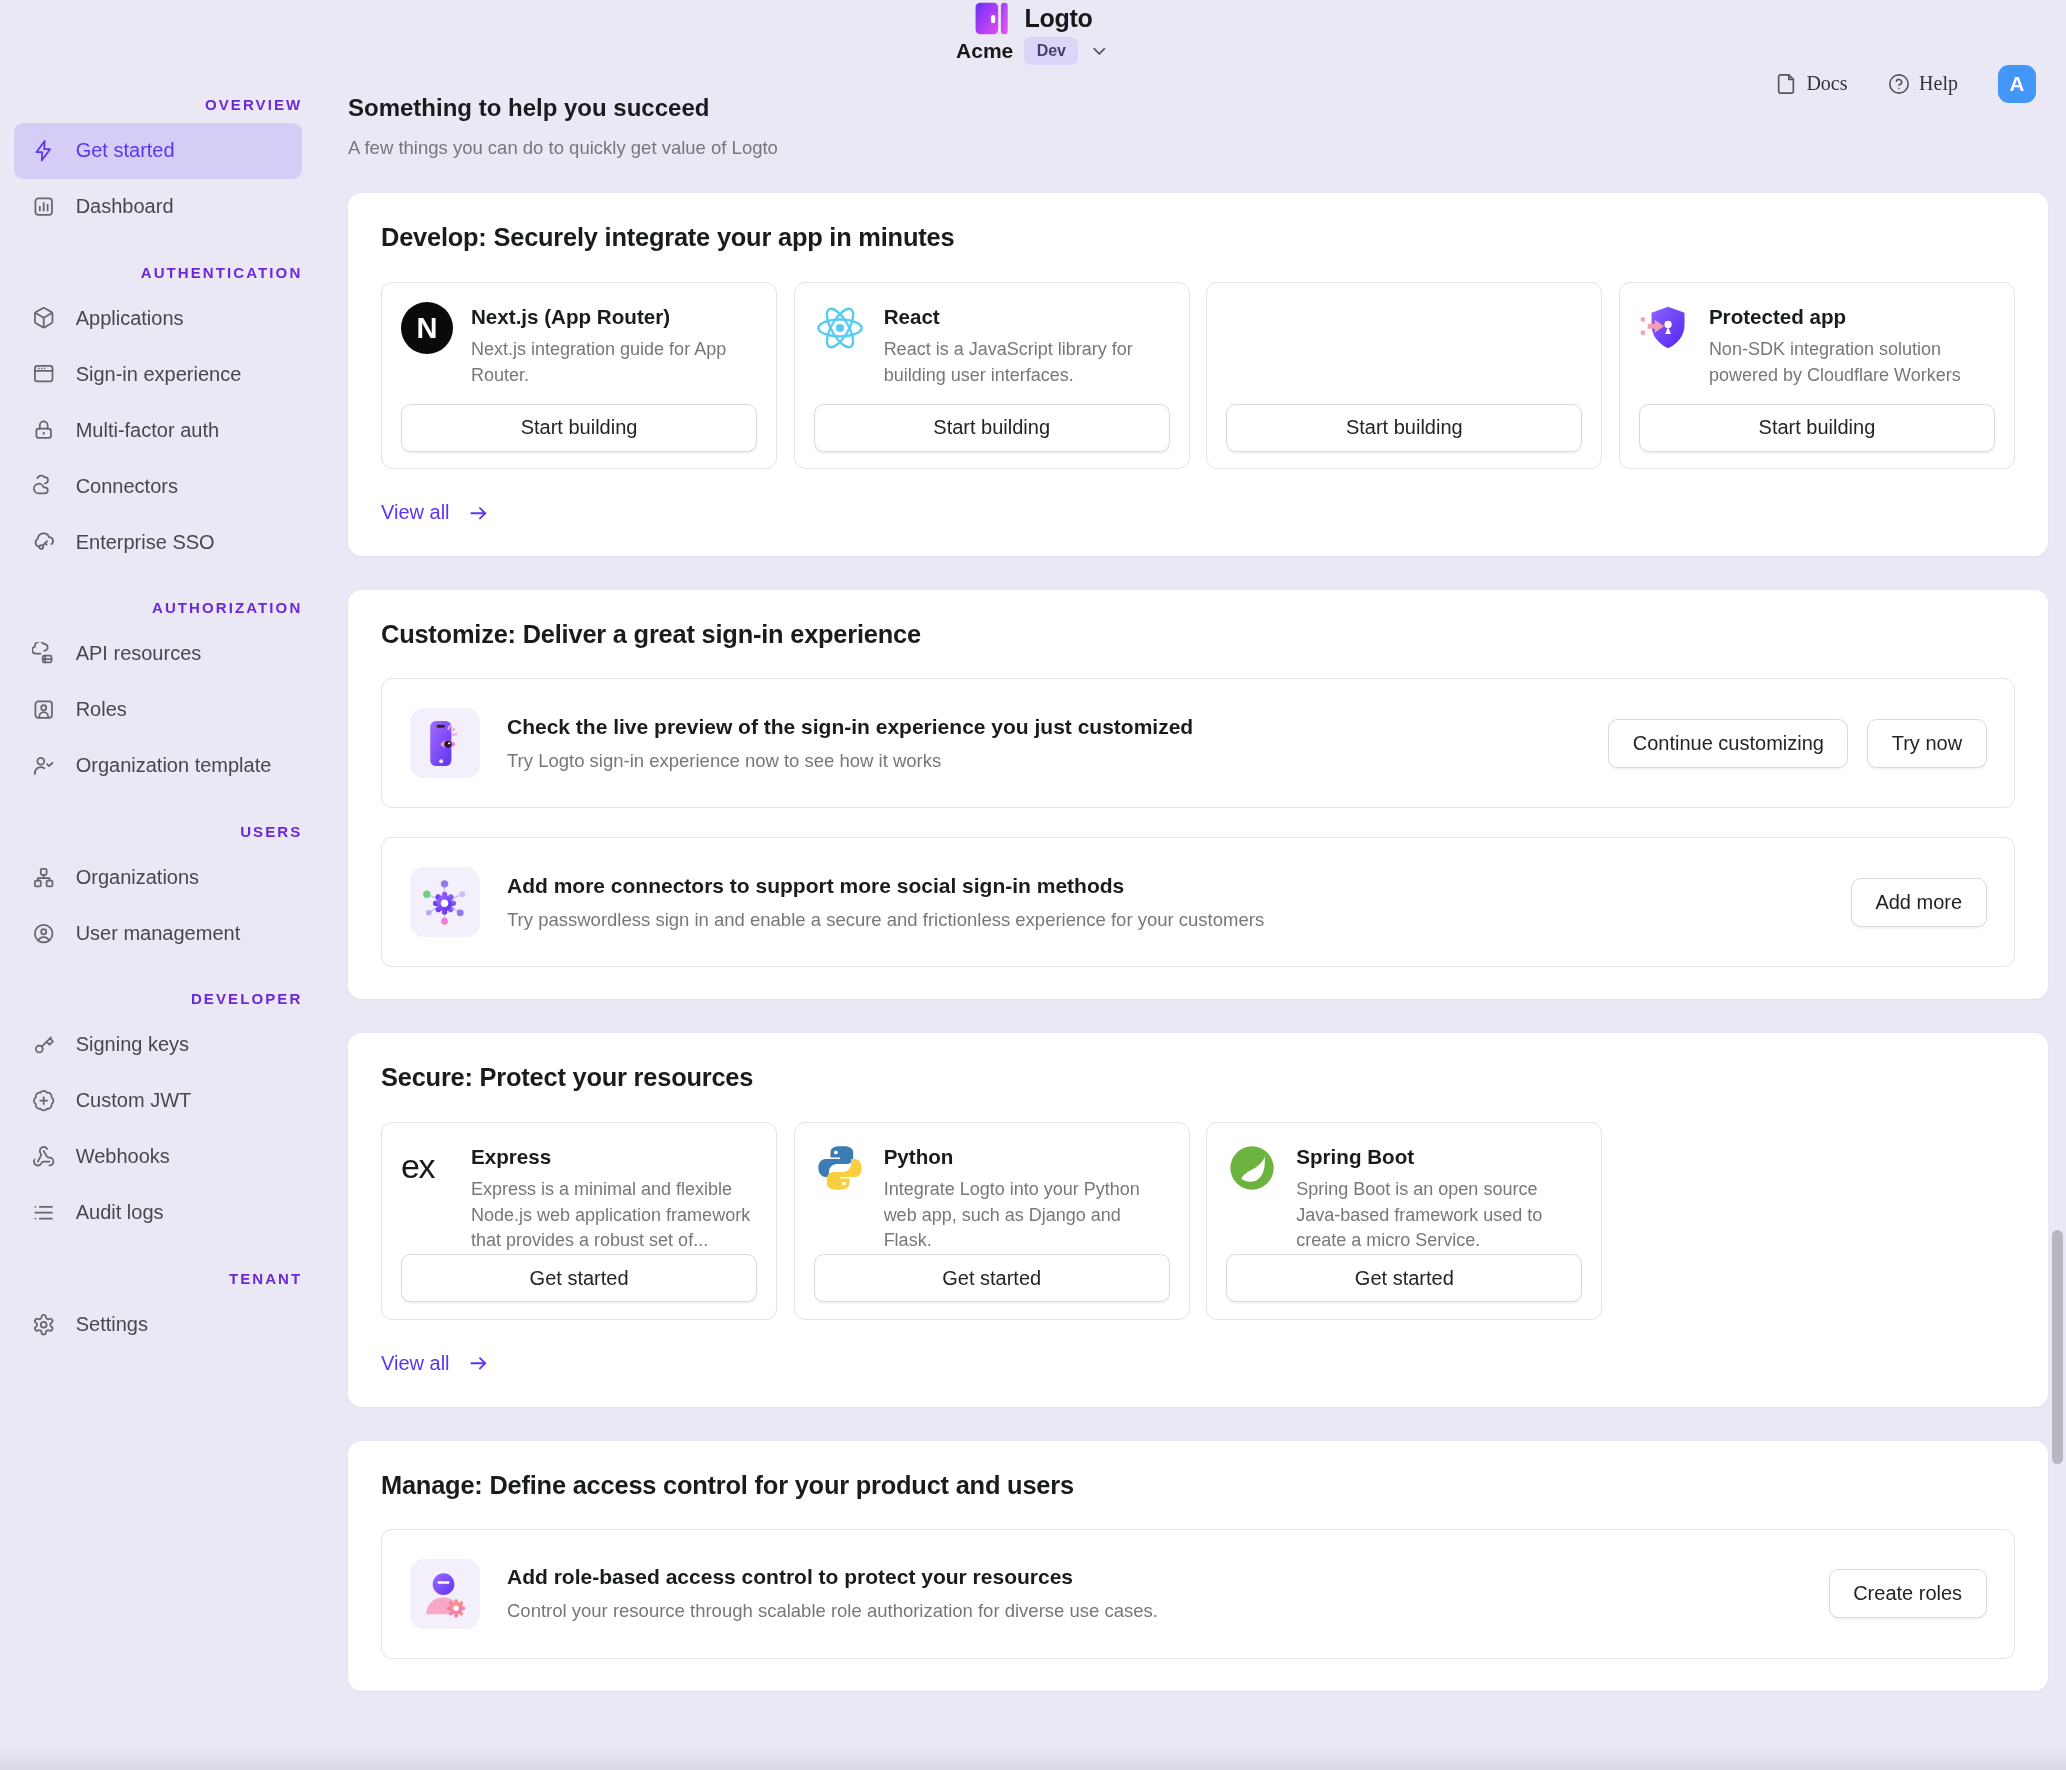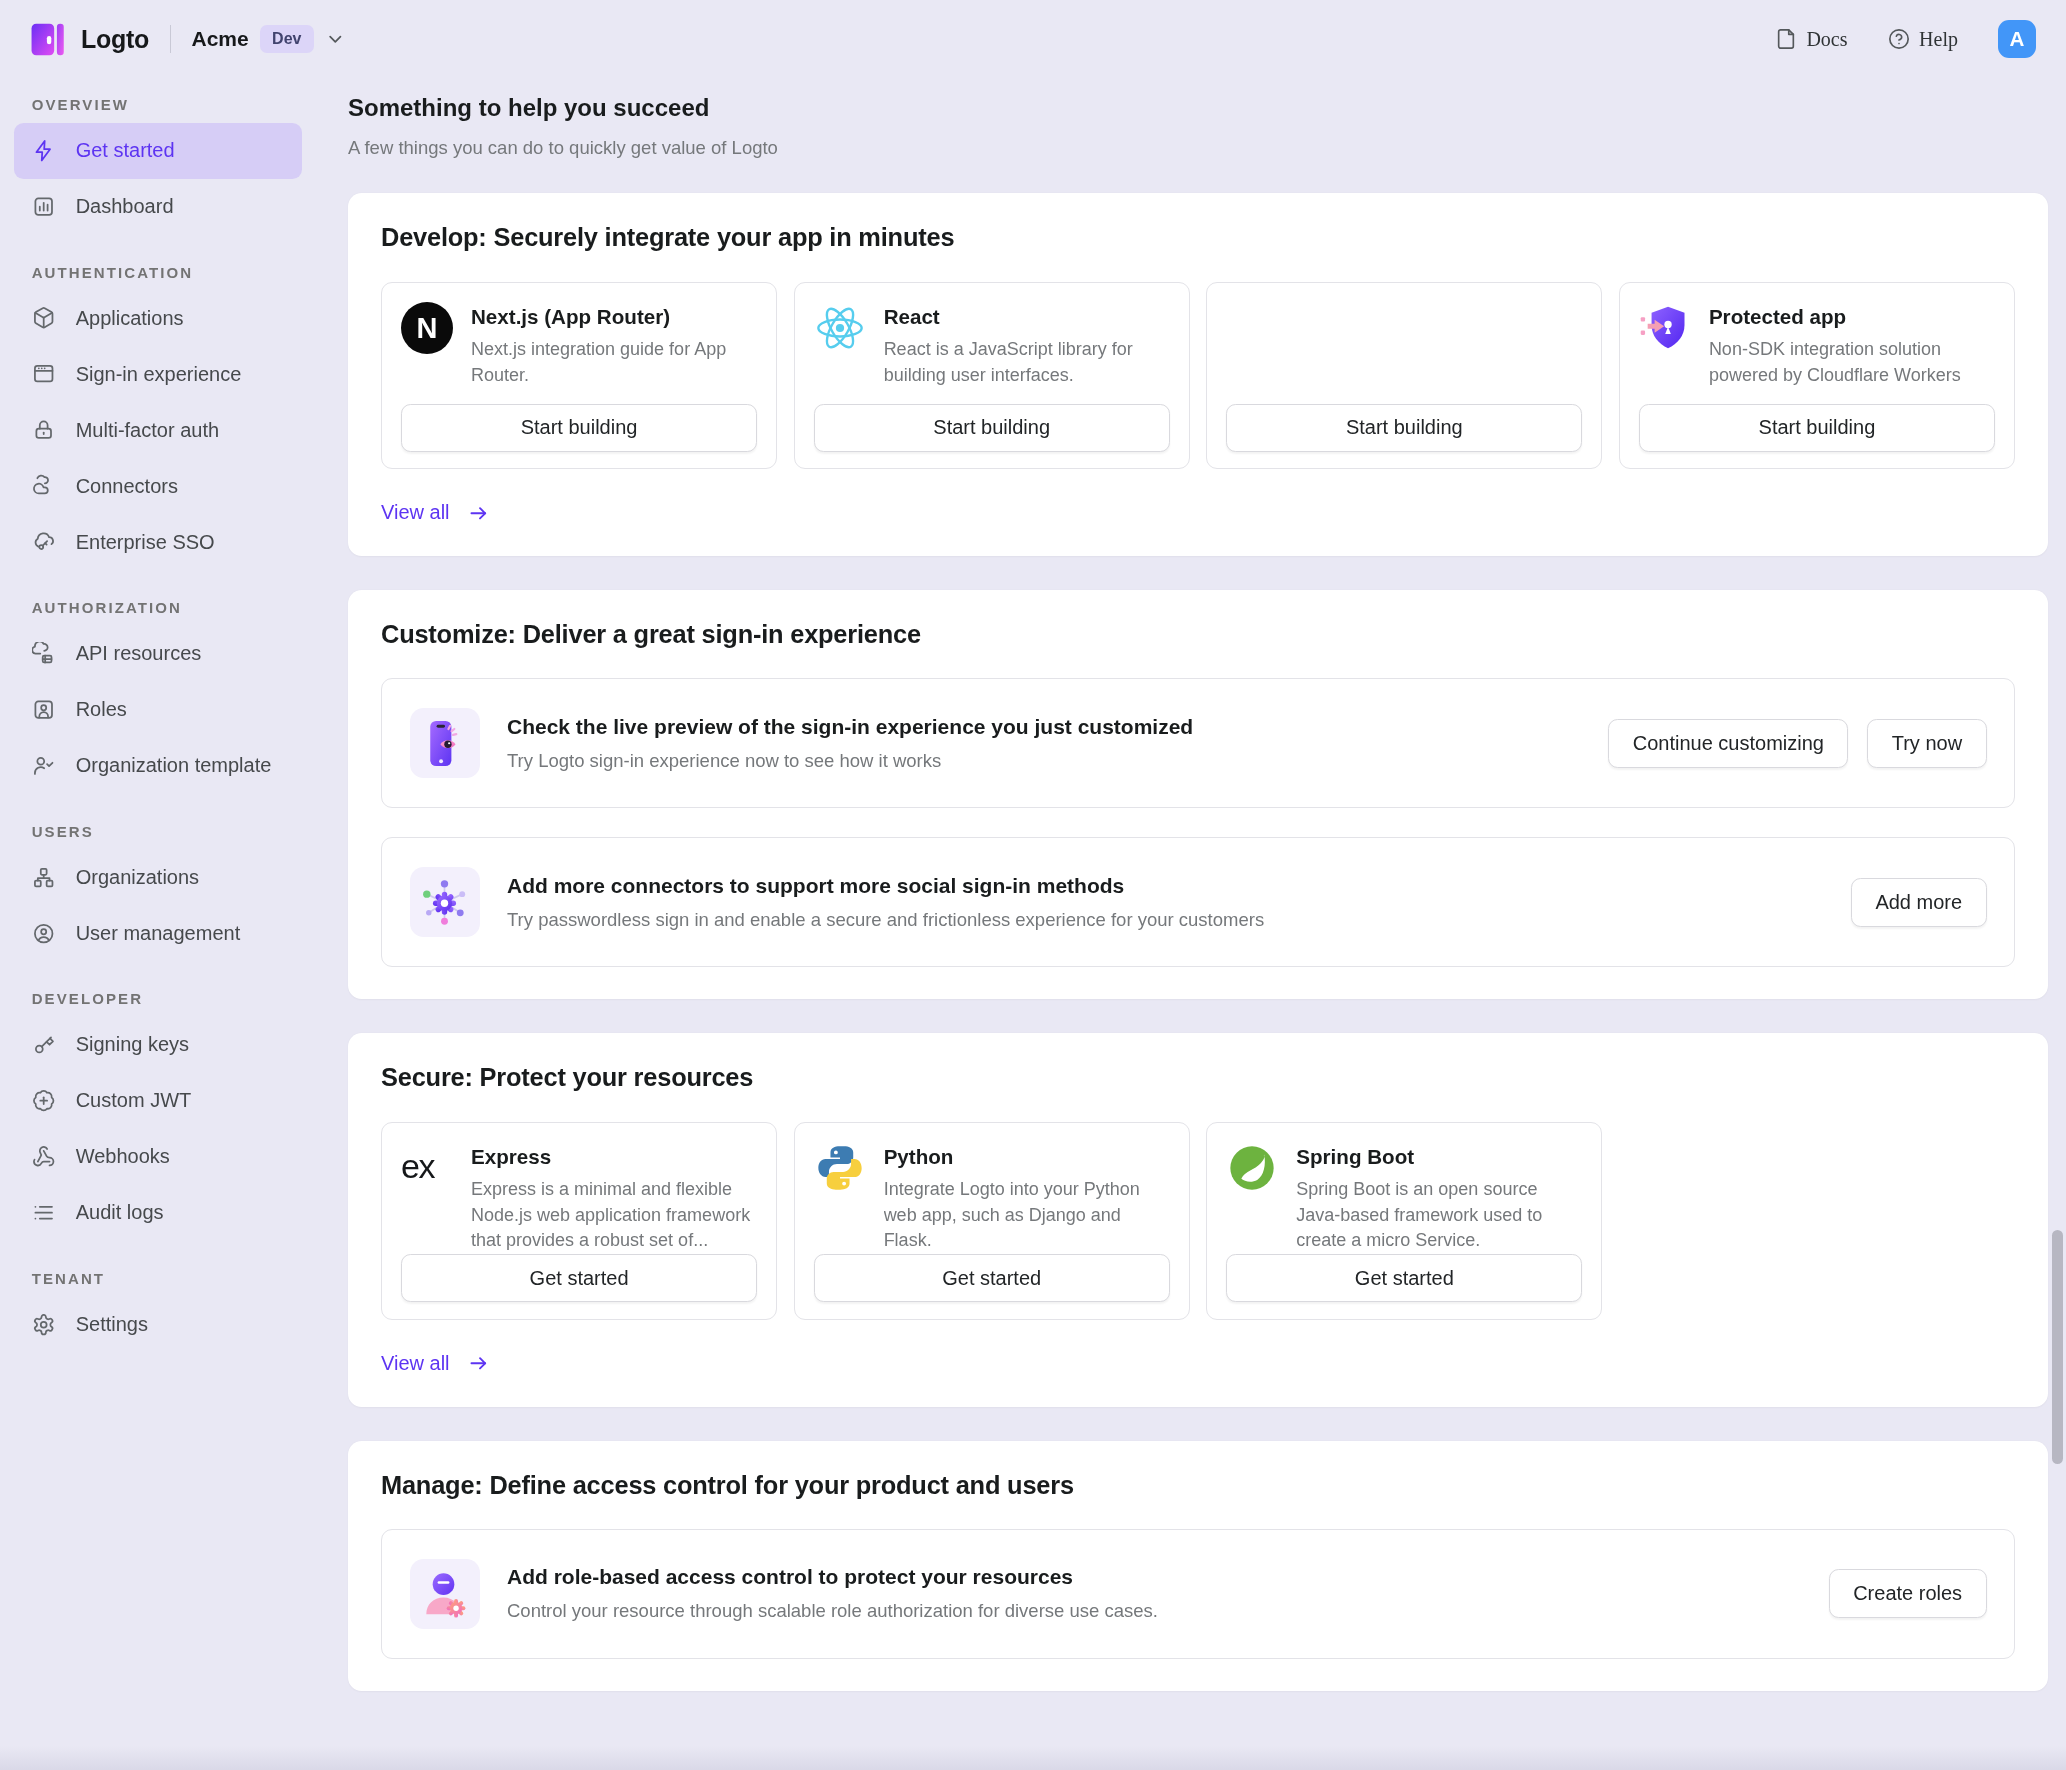--- a/index.html
+++ b/index.html
@@ -14,7 +14,7 @@
   
   .header {
     position: absolute; top: 0; left: 0; right: 0; height: 78px;
-    display: flex; align-items: center; padding: 0 30px;
+    display: flex; align-items: center; padding: 0 30px; flex-direction: column;
   }
   .brand { display: flex; align-items: center; gap: 15px; }
   .brand-name { font-size: 25px; font-weight: 700; letter-spacing: -0.3px; color: #16181a; }

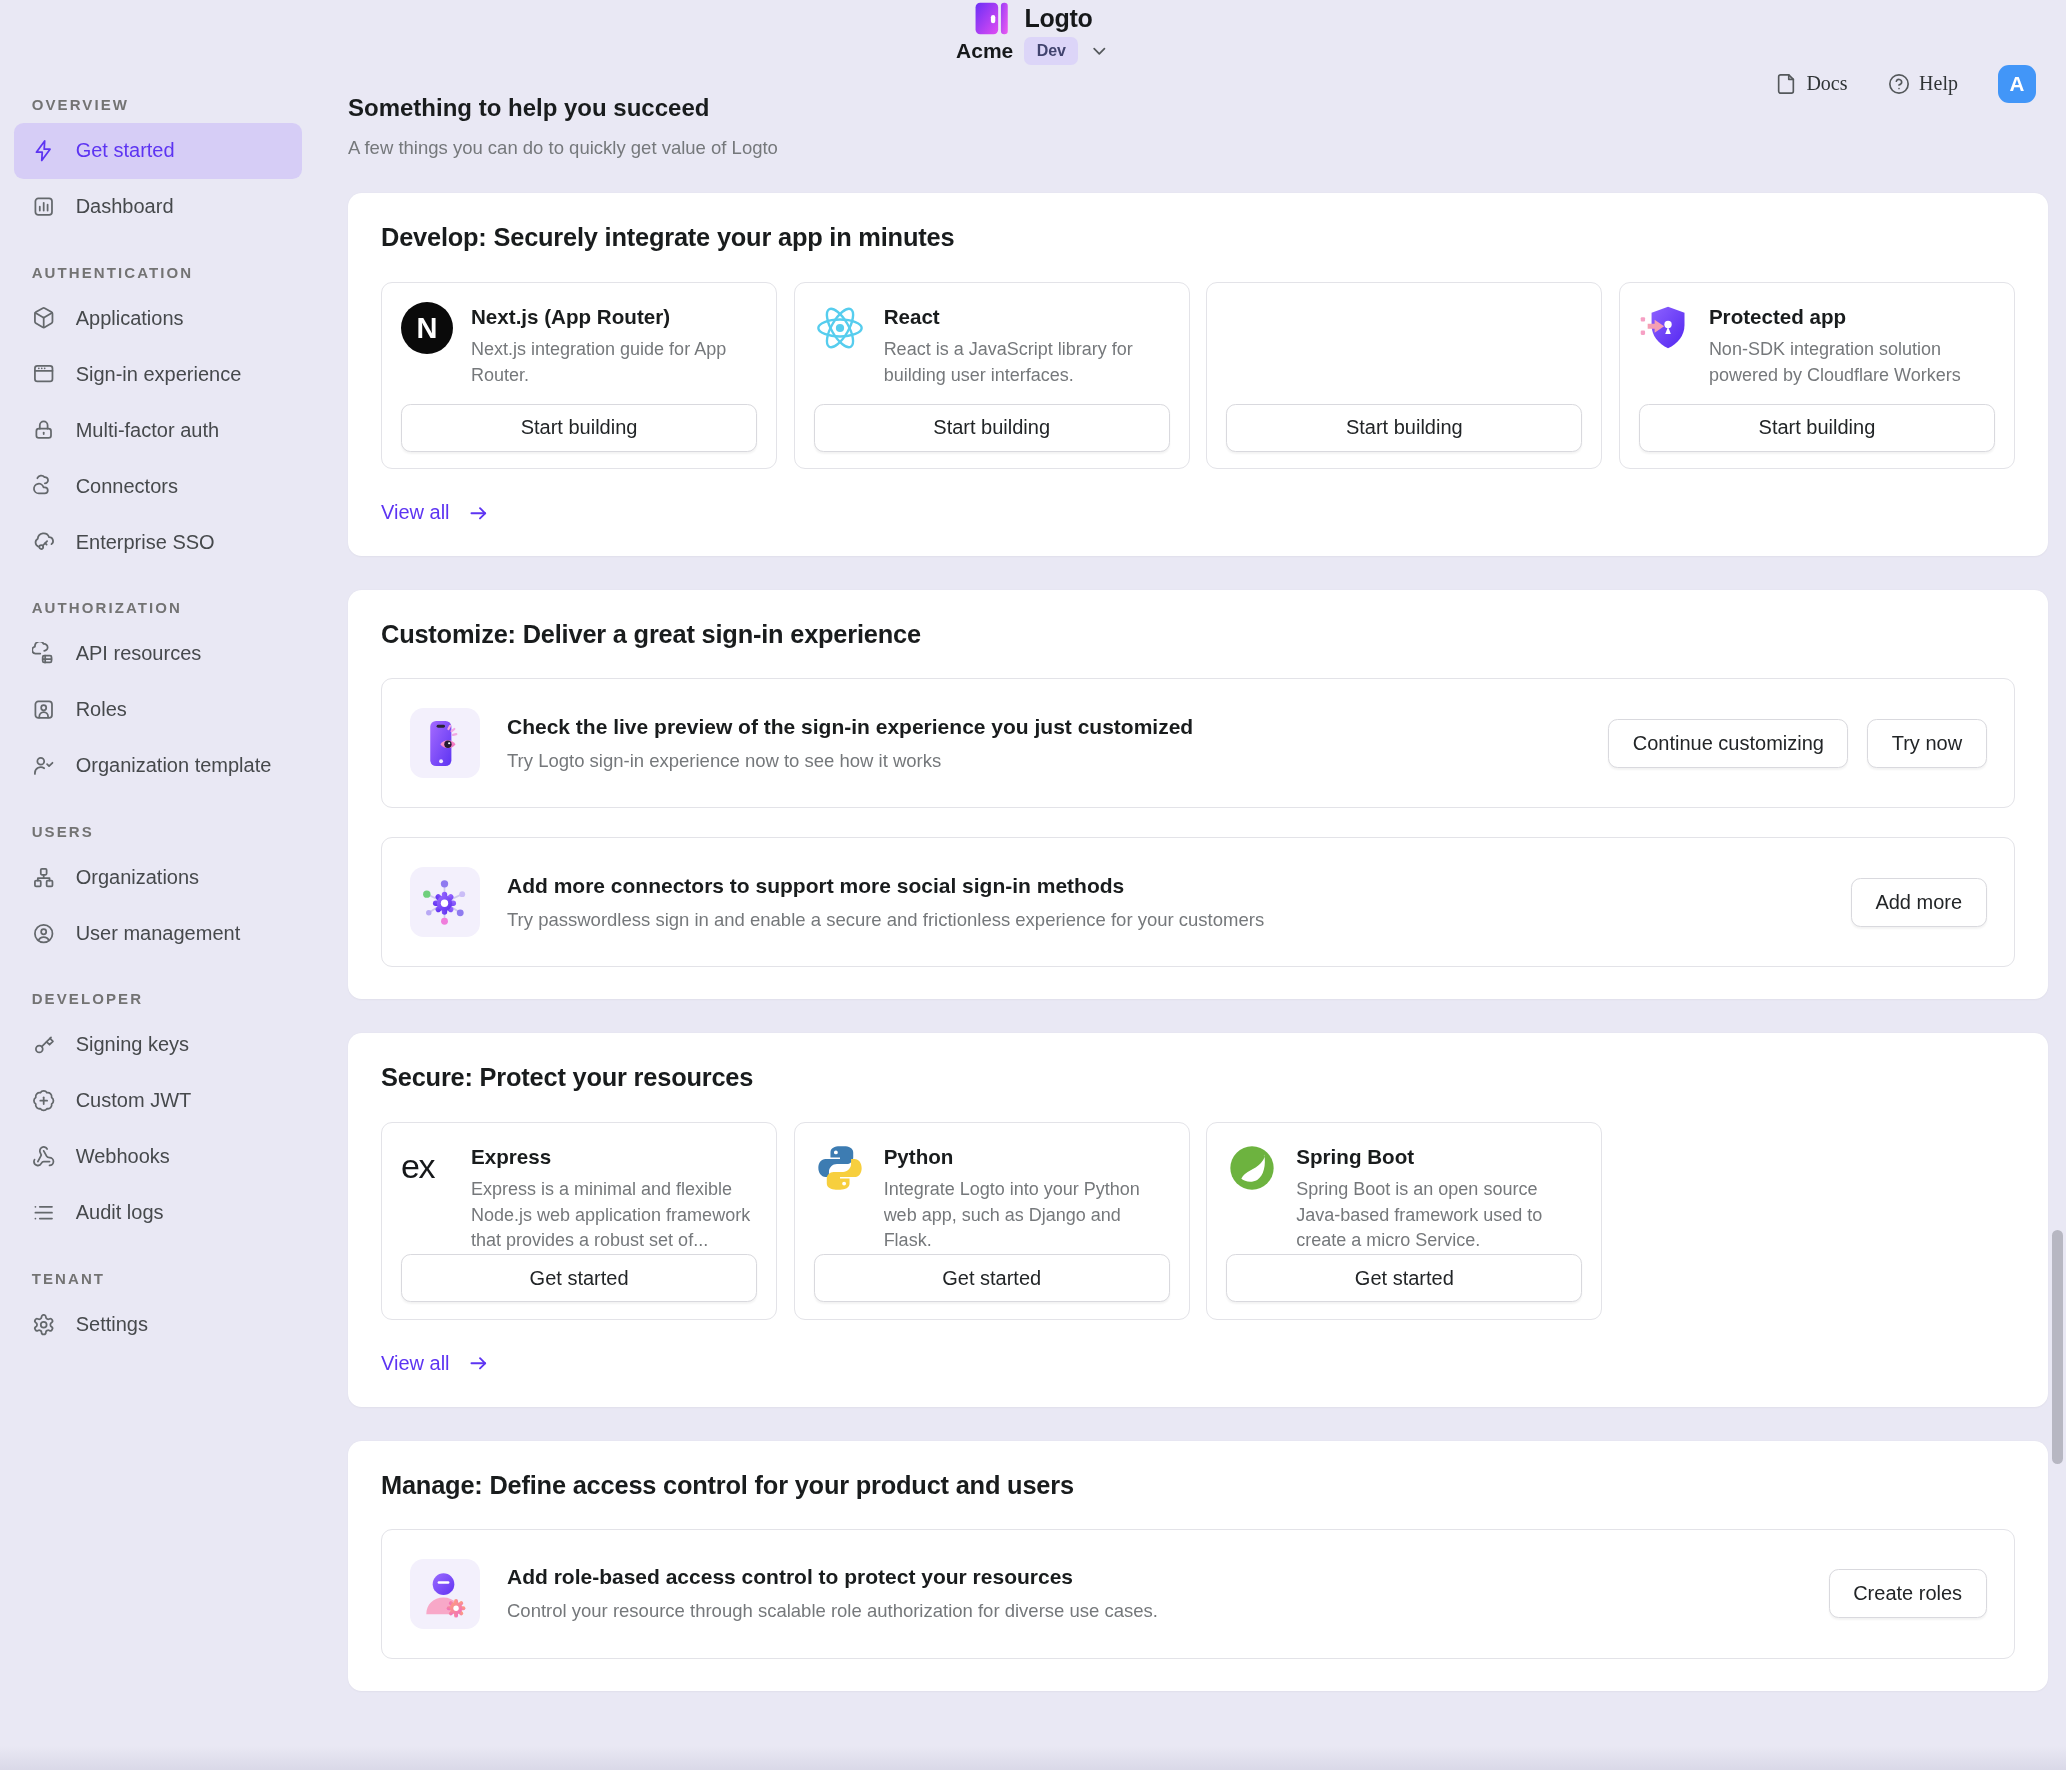--- a/index.html
+++ b/index.html
@@ -38,8 +38,9 @@
     padding: 0 13.7px; overflow: hidden;
   }
   .nav-section-label {
-    font-size: 15px; font-weight: 700; letter-spacing: 2.1px; color: #737373;
+    font-size: 15px; font-weight: 700; letter-spacing: 2.1px; color: #6d28d9;
     margin: 29px 0 9.6px 18px;
+    text-align: right;
   }
   .nav-section-label.first { margin-top: 18px; }
   .nav-item {

